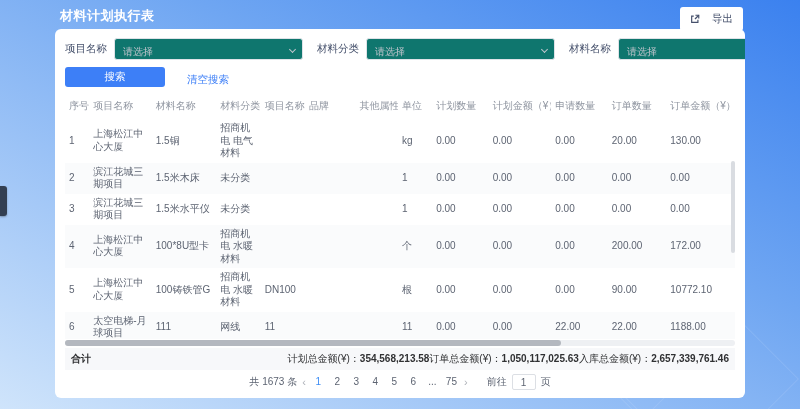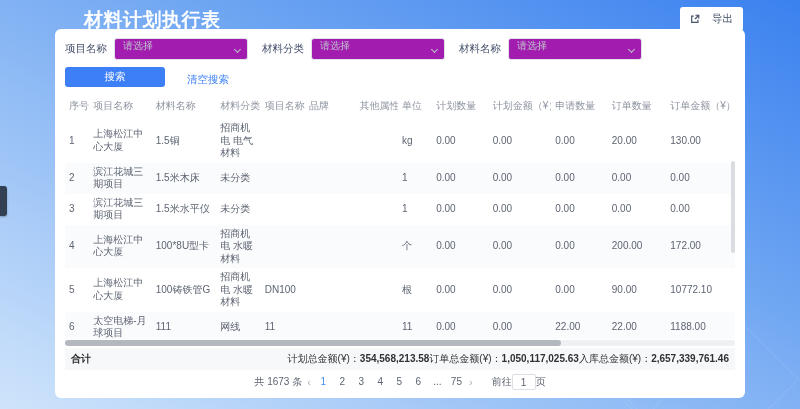--- a/index.html
+++ b/index.html
@@ -14,7 +14,7 @@
   .left-handle { position:absolute; left:0; top:186px; width:7px; height:30px;
     background:#333f52; border-radius:0 3px 3px 0; box-shadow:0 1px 2px rgba(0,0,0,.3); }
 
-  .page-title { position:absolute; left:60px; top:7px; color:#fff; font-size:19px; font-weight:bold; letter-spacing:.5px;margin-left:24px; }
+  .page-title { position:absolute; left:60px; top:7px; color:#fff; font-size:13px; font-weight:bold; letter-spacing:.5px; }
 
   .export-btn { position:absolute; right:57px; top:7px; height:20px; background:#fff; border:none;
     border-radius:3px; font-size:10.5px; color:#45506b; padding:12px 10px; display:flex; align-items:center; gap:12px; cursor:pointer; }

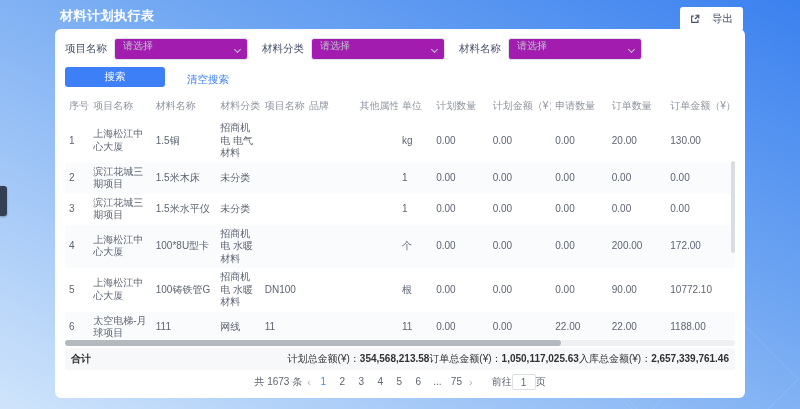--- a/index.html
+++ b/index.html
@@ -27,8 +27,8 @@
   .filters { display:flex; align-items:center; gap:14px; height:24px; margin-bottom:6px; }
   .fgroup { display:flex; align-items:center; gap:7px; }
   .flabel { font-size:10.5px; color:#45506b; white-space:nowrap; }
-  .fselect { position:relative; width:134px; height:22px; border:1px solid #dfe3e8; border-radius:3px;
-    display:flex; align-items:flex-start; padding:0 18px 0 8px; cursor:pointer; background:#a21caf; }
+  .fselect { position:relative; width:189px; height:22px; border:1px solid #dfe3e8; border-radius:3px;
+    display:flex; align-items:flex-end; padding:0 18px 0 8px; cursor:pointer; background:#0f766e; }
   .fselect .ph { font-size:10px; color:#bfc4cc; }
   .chev { position:absolute; right:7px; top:8px; width:5px; height:5px; border-right:1px solid #bfc4cc;
     border-bottom:1px solid #bfc4cc; transform:rotate(45deg); }

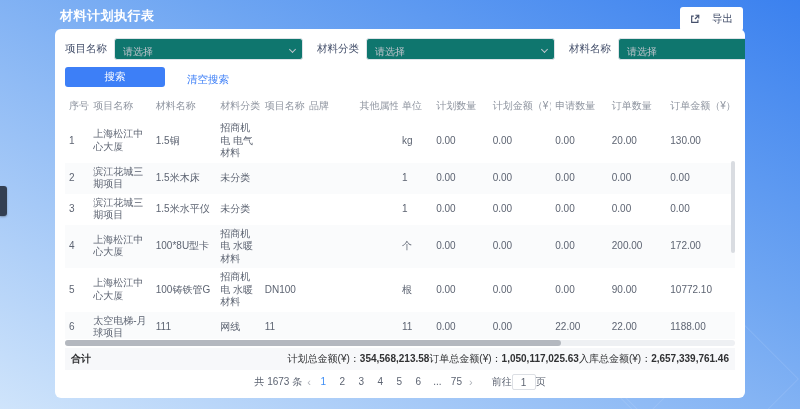--- a/index.html
+++ b/index.html
@@ -65,7 +65,7 @@
     font-size:10px; color:#5d6472; text-align:center; cursor:pointer; padding:0 2px; }
   .page-btn.active { color:#3d8df5; }
   .nav-btn { border:none; background:transparent; color:#aeb2b9; font-size:11px; cursor:pointer; line-height:16px; }
-  .goto { display:flex; align-items:center; margin-left:14px; }
+  .goto { display:flex; align-items:center; gap:5px; margin-left:14px; }
   .goto input { width:24px; height:16px; border:1px solid #dcdfe4; border-radius:2px; text-align:center;
     font-size:10px; color:#5d6472; }
 </style>

